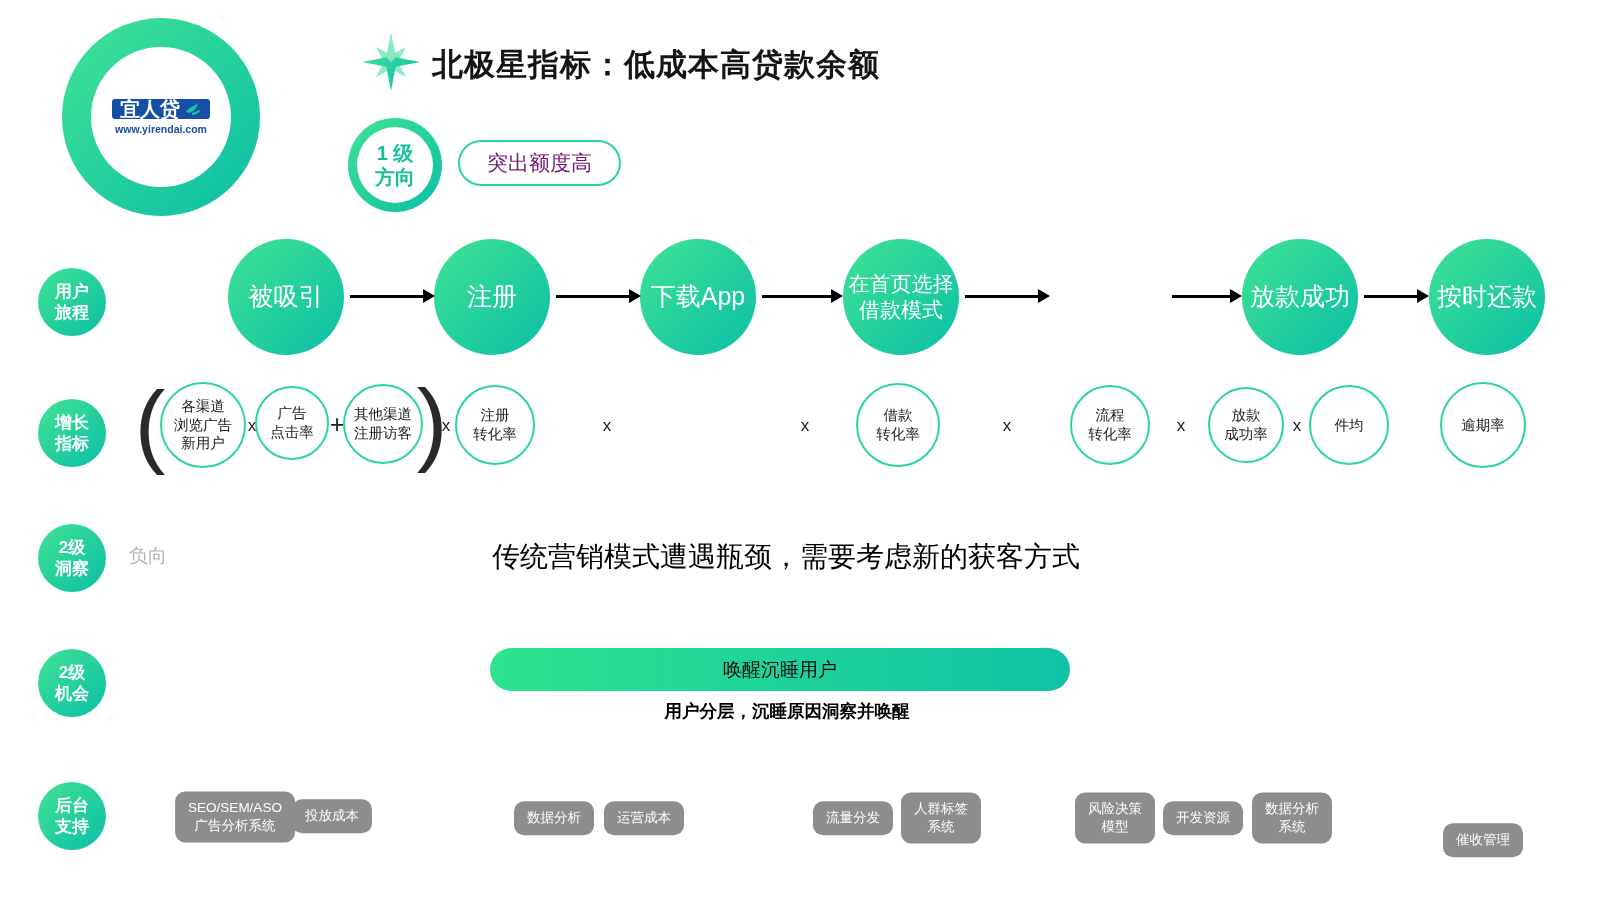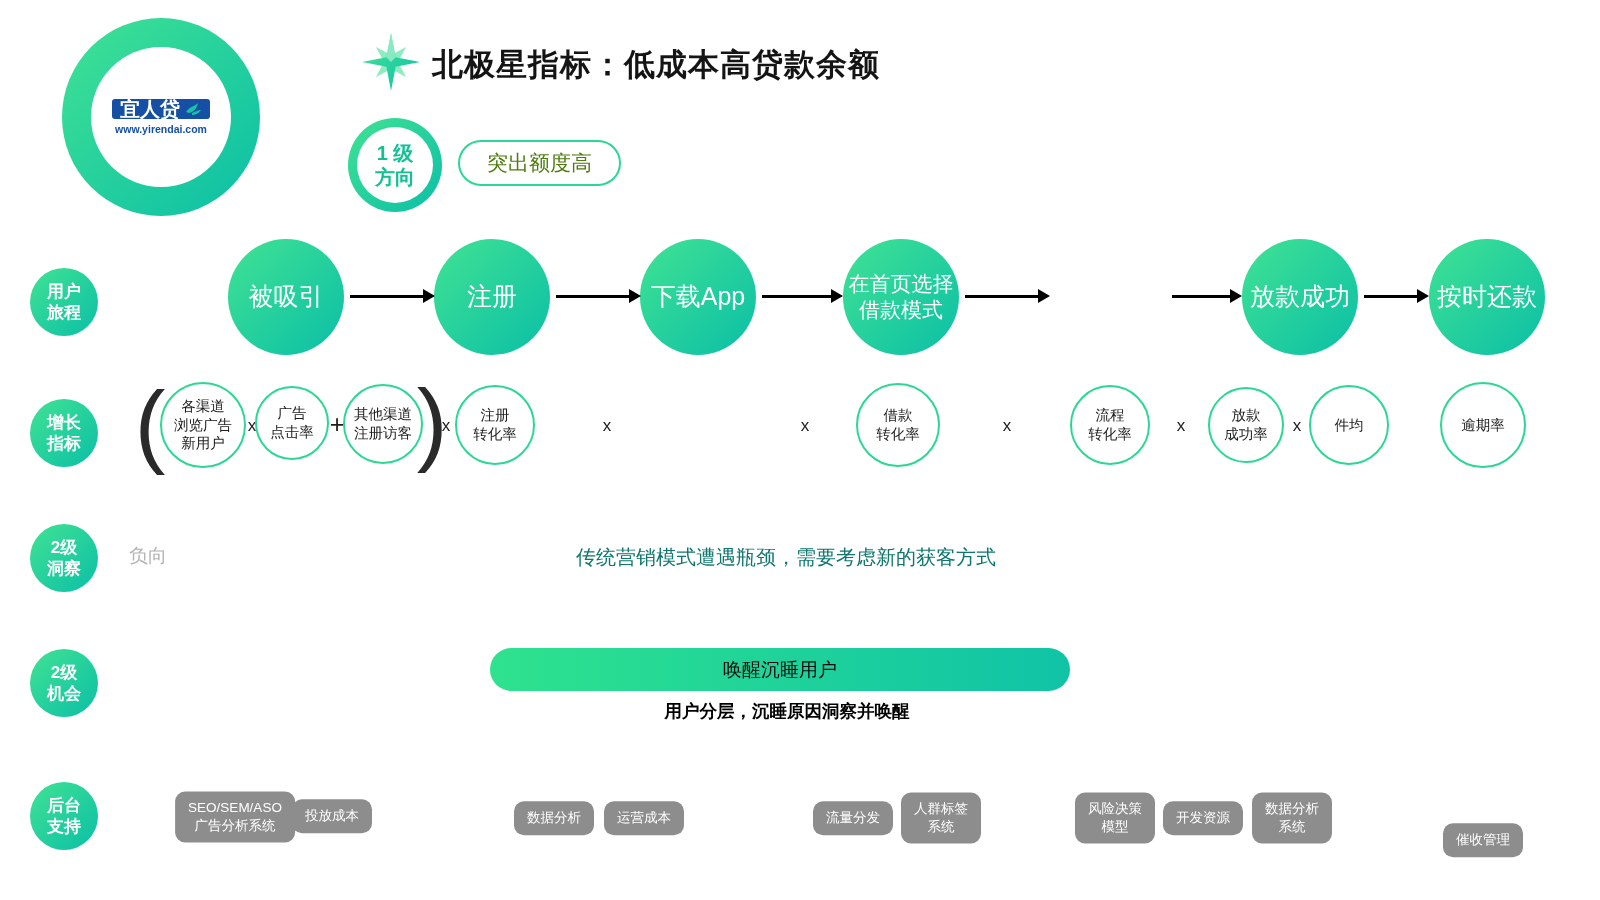--- a/index.html
+++ b/index.html
@@ -20,7 +20,7 @@
   .title{position:absolute;left:432px;top:44px;margin:0;font-size:31px;font-weight:700;color:#141414;letter-spacing:1px;}
   .lvl1{left:348px;top:118px;width:94px;height:94px;padding:9px;}
   .lvl1-inner{width:100%;height:100%;border-radius:50%;background:#fff;display:flex;align-items:center;justify-content:center;color:#13c093;font-weight:700;font-size:20px;line-height:1.2;white-space:pre-line;text-align:center;}
-  .hl-pill{position:absolute;left:458px;top:140px;height:46px;padding:0 27px;border:2px solid #2bd893;border-radius:25px;color:#4d7c0f;font-size:21px;display:flex;align-items:center;box-sizing:border-box;background:#fff;}
+  .hl-pill{position:absolute;left:458px;top:140px;height:46px;padding:0 27px;border:2px solid #2bd893;border-radius:25px;color:#701a75;font-size:21px;display:flex;align-items:center;box-sizing:border-box;background:#fff;}
 
   
   .row-label{width:68px;height:68px;left:30px;color:#fff;font-weight:700;font-size:17px;line-height:1.25;white-space:pre-line;}

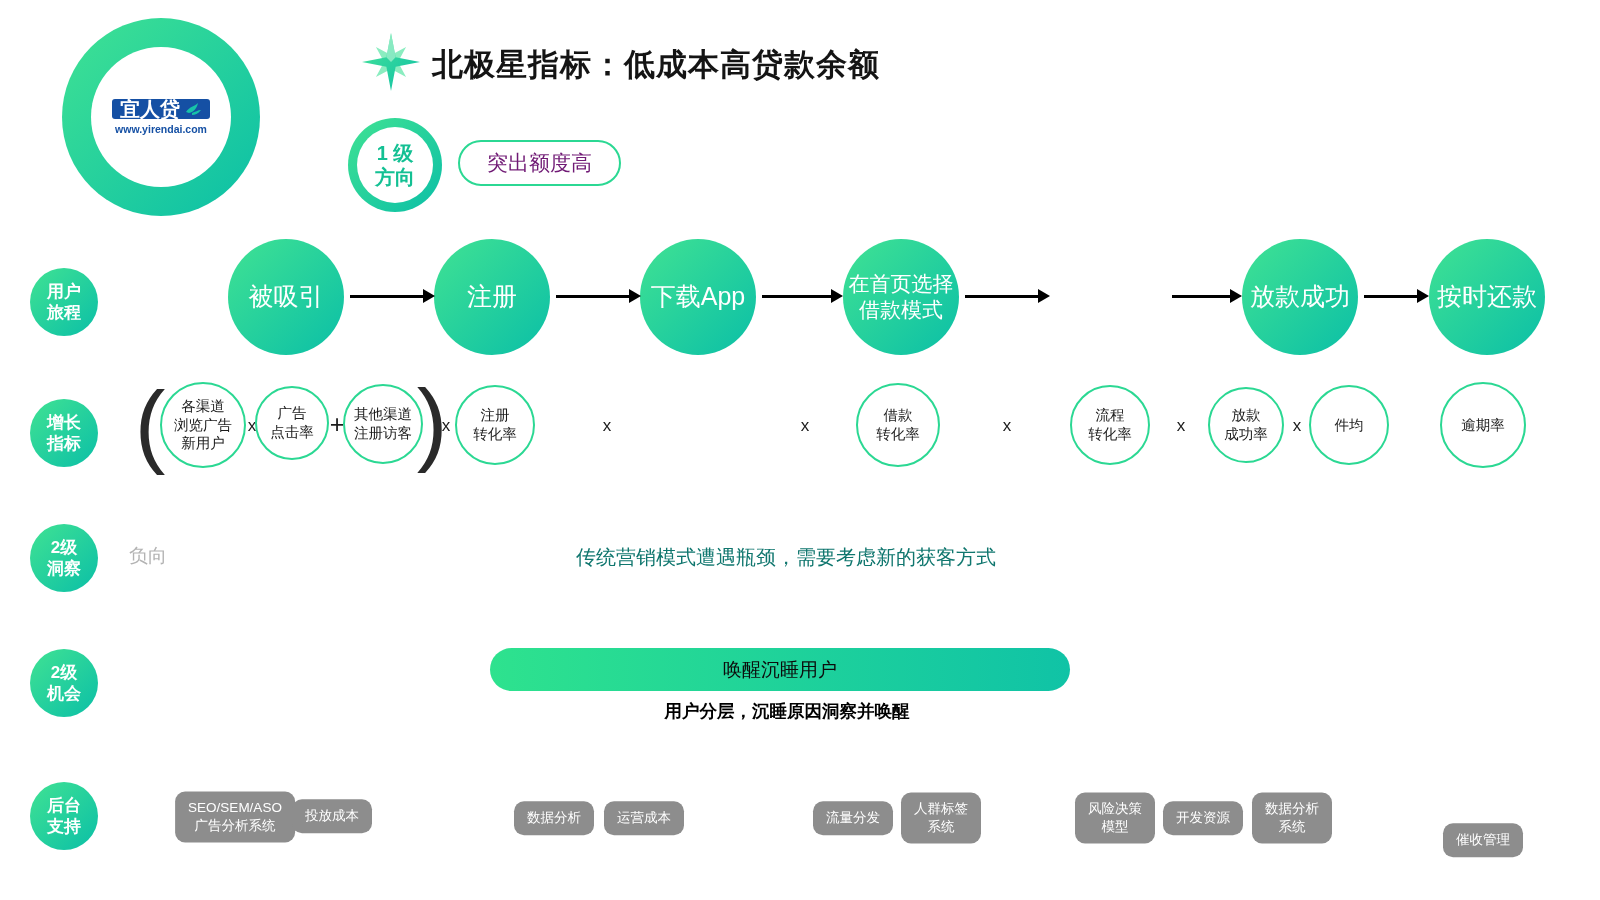--- a/index.html
+++ b/index.html
@@ -23,7 +23,7 @@
   .hl-pill{position:absolute;left:458px;top:140px;height:46px;padding:0 27px;border:2px solid #2bd893;border-radius:25px;color:#701a75;font-size:21px;display:flex;align-items:center;box-sizing:border-box;background:#fff;}
 
   
-  .row-label{width:68px;height:68px;left:30px;color:#fff;font-weight:700;font-size:17px;line-height:1.25;white-space:pre-line;}
+  .row-label{width:68px;height:68px;left:38px;color:#fff;font-weight:700;font-size:17px;line-height:1.25;white-space:pre-line;}
 
   
   .journey{width:116px;height:116px;color:#fff;font-size:25px;font-weight:500;white-space:pre-line;line-height:1.25;}

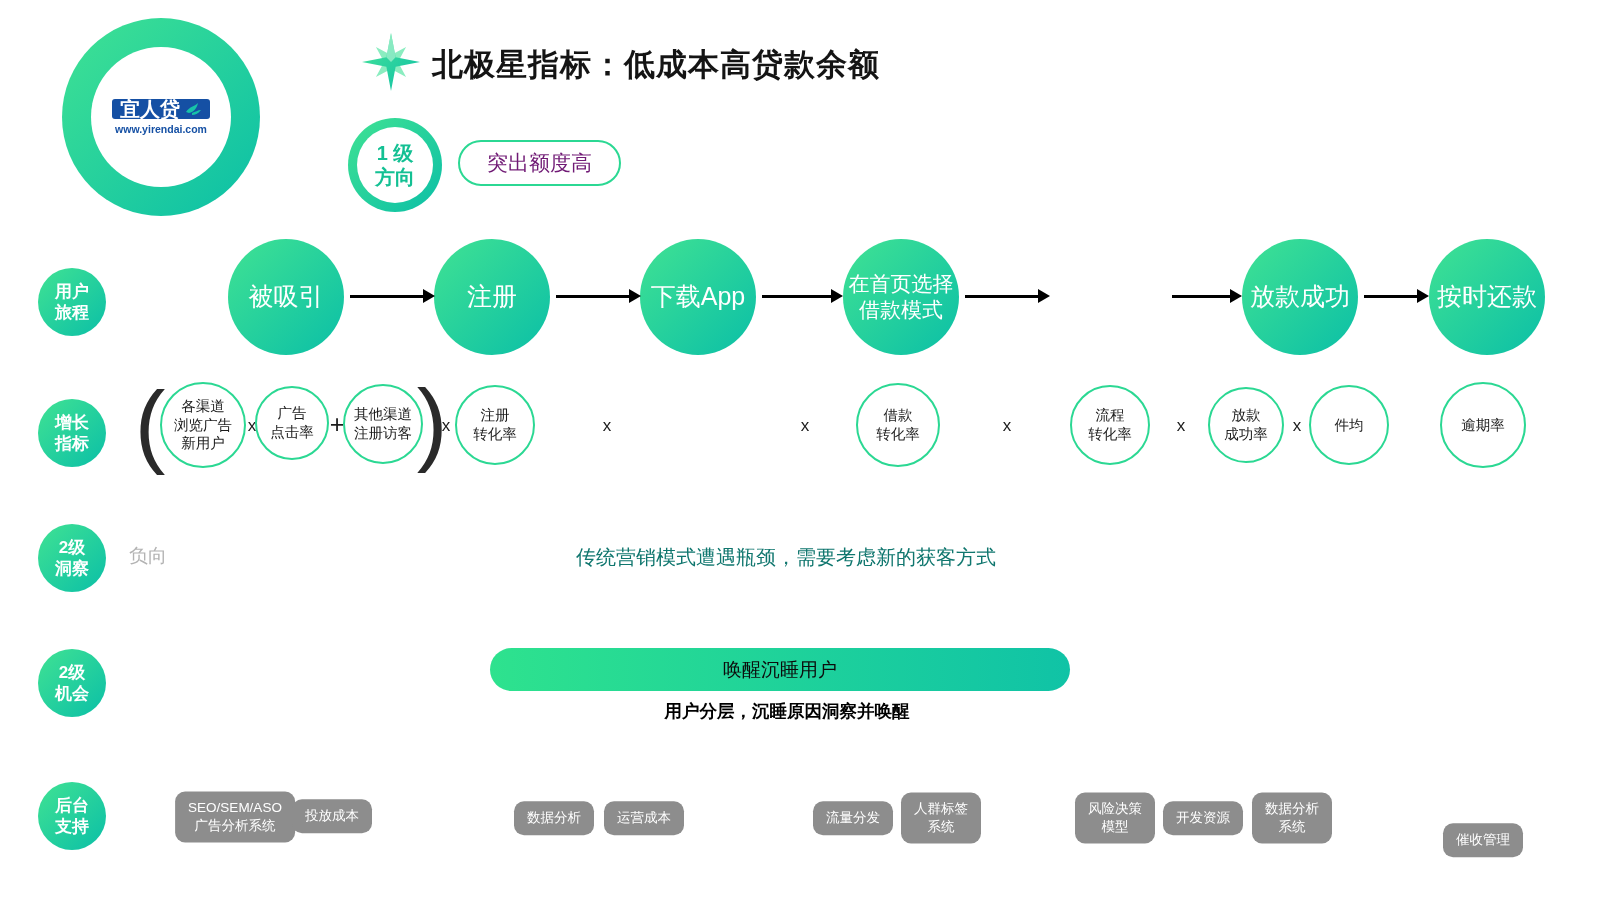--- a/index.html
+++ b/index.html
@@ -39,7 +39,7 @@
 
   
   .neg-label{position:absolute;transform:translate(-50%,-50%);color:#b3b3b3;font-size:19px;}
-  .insight-text{position:absolute;transform:translate(-50%,-50%);color:#0f766e;font-size:20px;white-space:nowrap;}
+  .insight-text{position:absolute;transform:translate(-50%,-50%);color:#000000;font-size:28px;white-space:nowrap;}
 
   
   .opp-pill{position:absolute;left:490px;top:648px;width:580px;height:43px;border-radius:22px;background:linear-gradient(90deg,#2ee28e 0%,#10c3a6 100%);display:flex;align-items:center;justify-content:center;color:#0c0c0c;font-size:19px;font-weight:400;}

